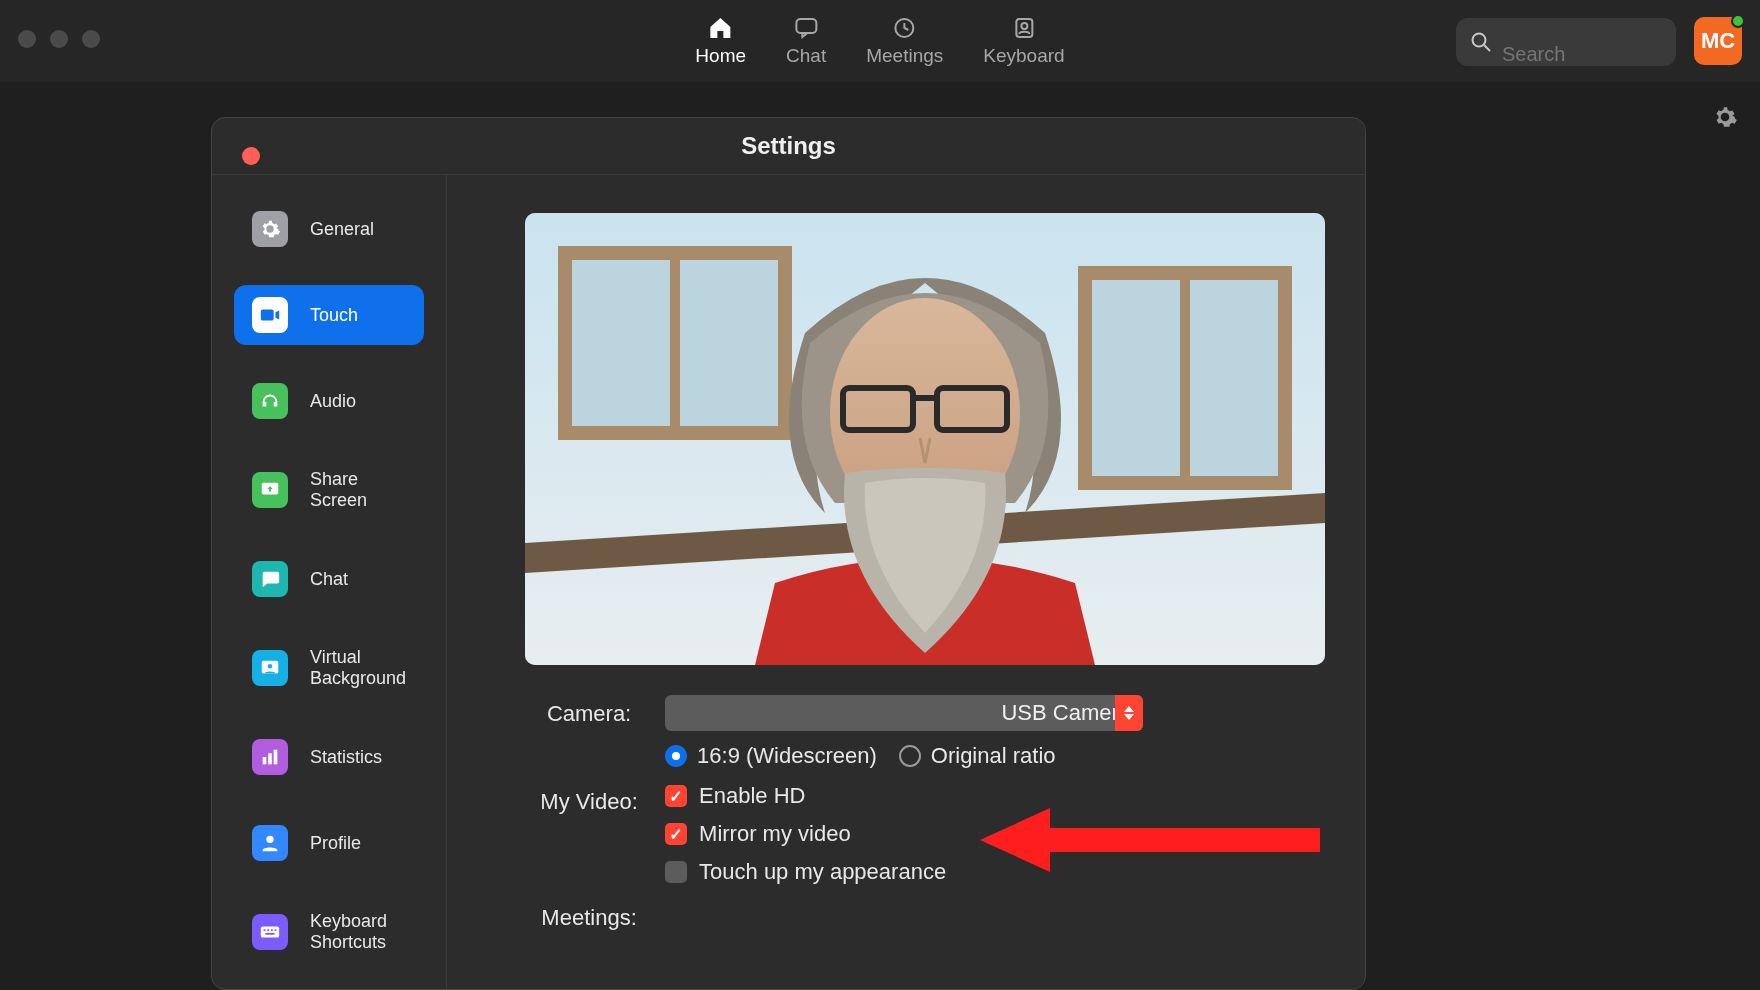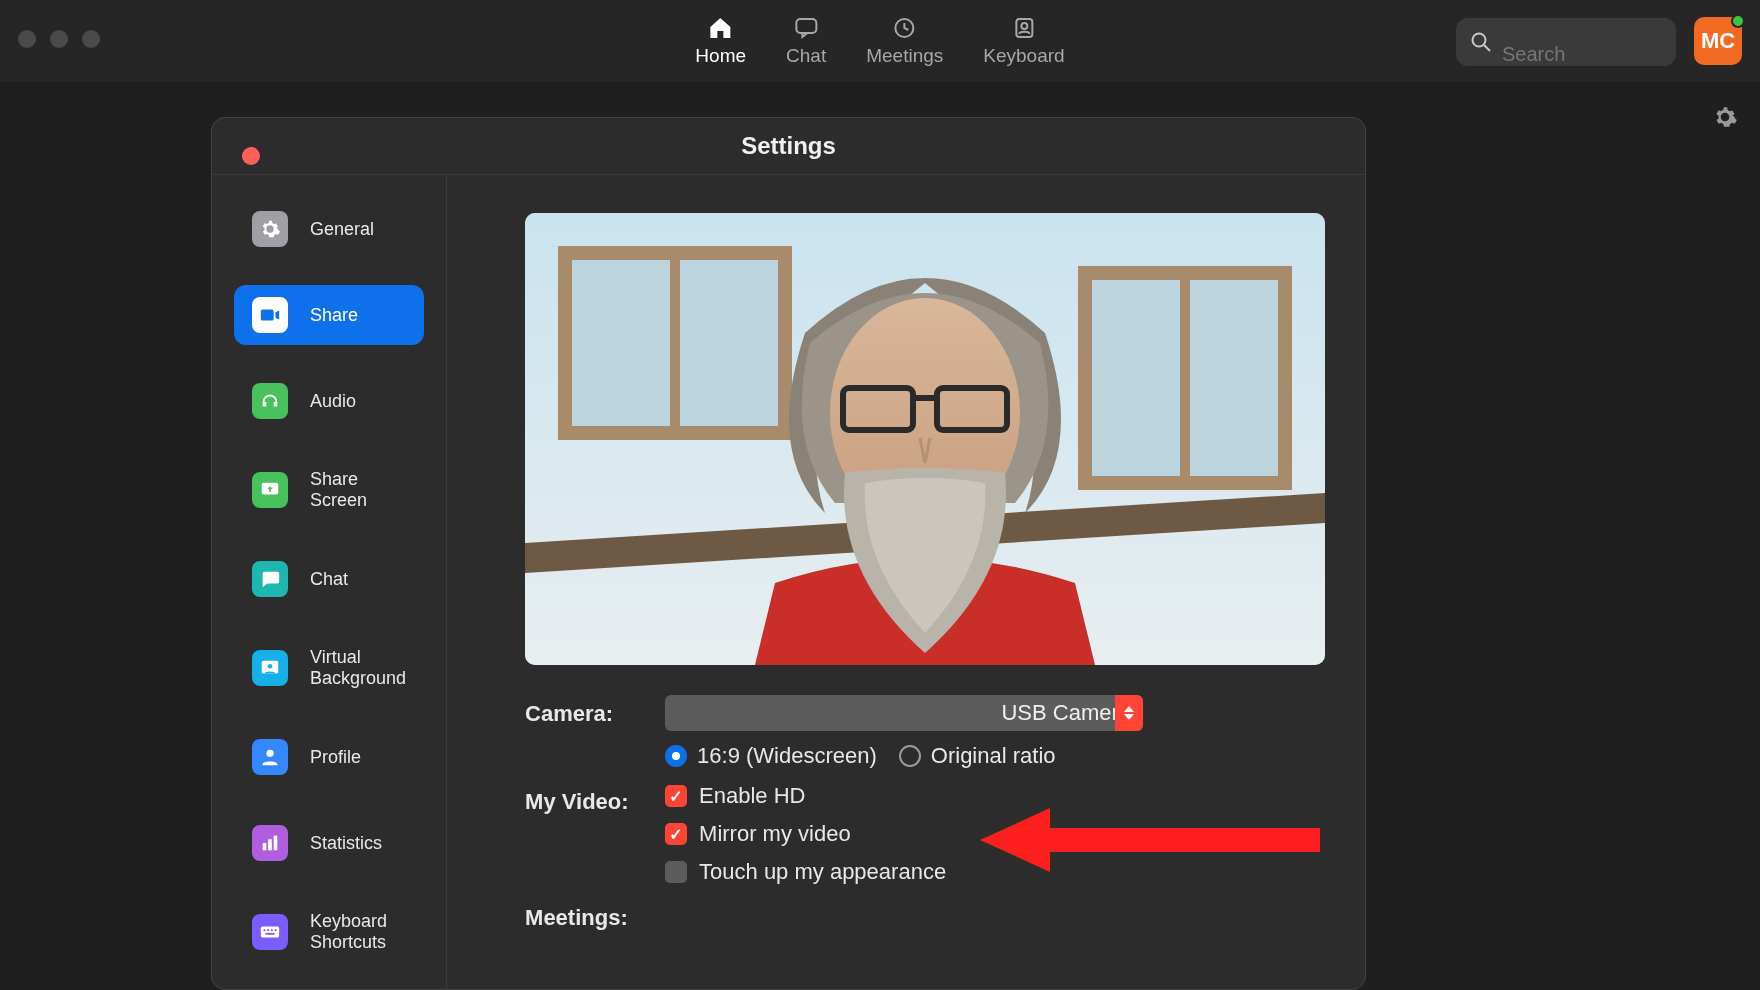--- a/index.html
+++ b/index.html
@@ -165,7 +165,7 @@
               <path fill="#0e71eb" d="M4 6h10a2 2 0 0 1 2 2v8a2 2 0 0 1-2 2H4a2 2 0 0 1-2-2V8a2 2 0 0 1 2-2zm14 3 4-2v10l-4-2V9z"></path>
             </svg>
         </span>
-        <span>Share</span>
+        <span>Touch</span>
       </div>
       <div class="side-item">
         <span class="side-ico ic-audio">

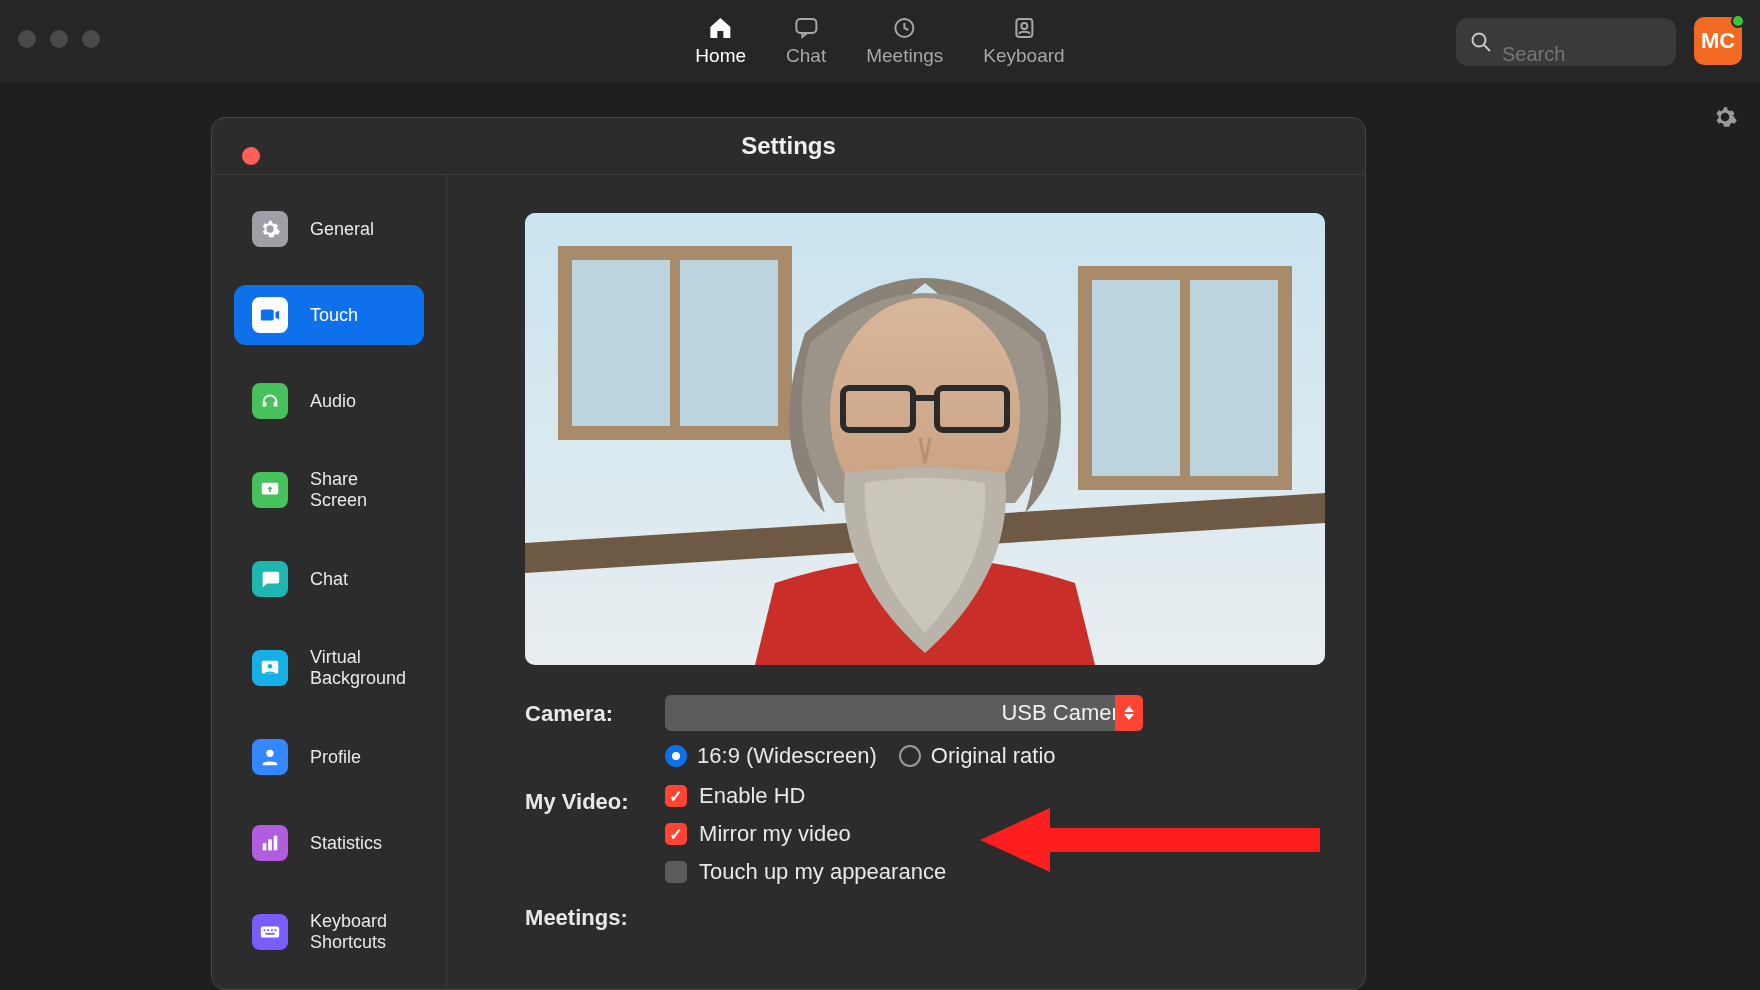--- a/index.html
+++ b/index.html
@@ -52,7 +52,7 @@
   
   .form { margin-top: 30px; font-size: 22px; color: #e8e8e8; }
   .form-row { display: flex; align-items: flex-start; margin-bottom: 14px; }
-  .form-label { width: 140px; text-align: left; padding-right: 12px; font-weight: 700; padding-top: 6px; }
+  .form-label { width: 140px; text-align: center; padding-right: 12px; font-weight: 400; padding-top: 6px; }
   .form-controls { flex: 1; display: flex; flex-direction: column; gap: 12px; }
   
   .select { width: 478px; height: 36px; background: #5c5c5c; border-radius: 6px; display: flex; align-items: center; padding: 0 12px; position: relative; cursor: pointer; justify-content: flex-end; }

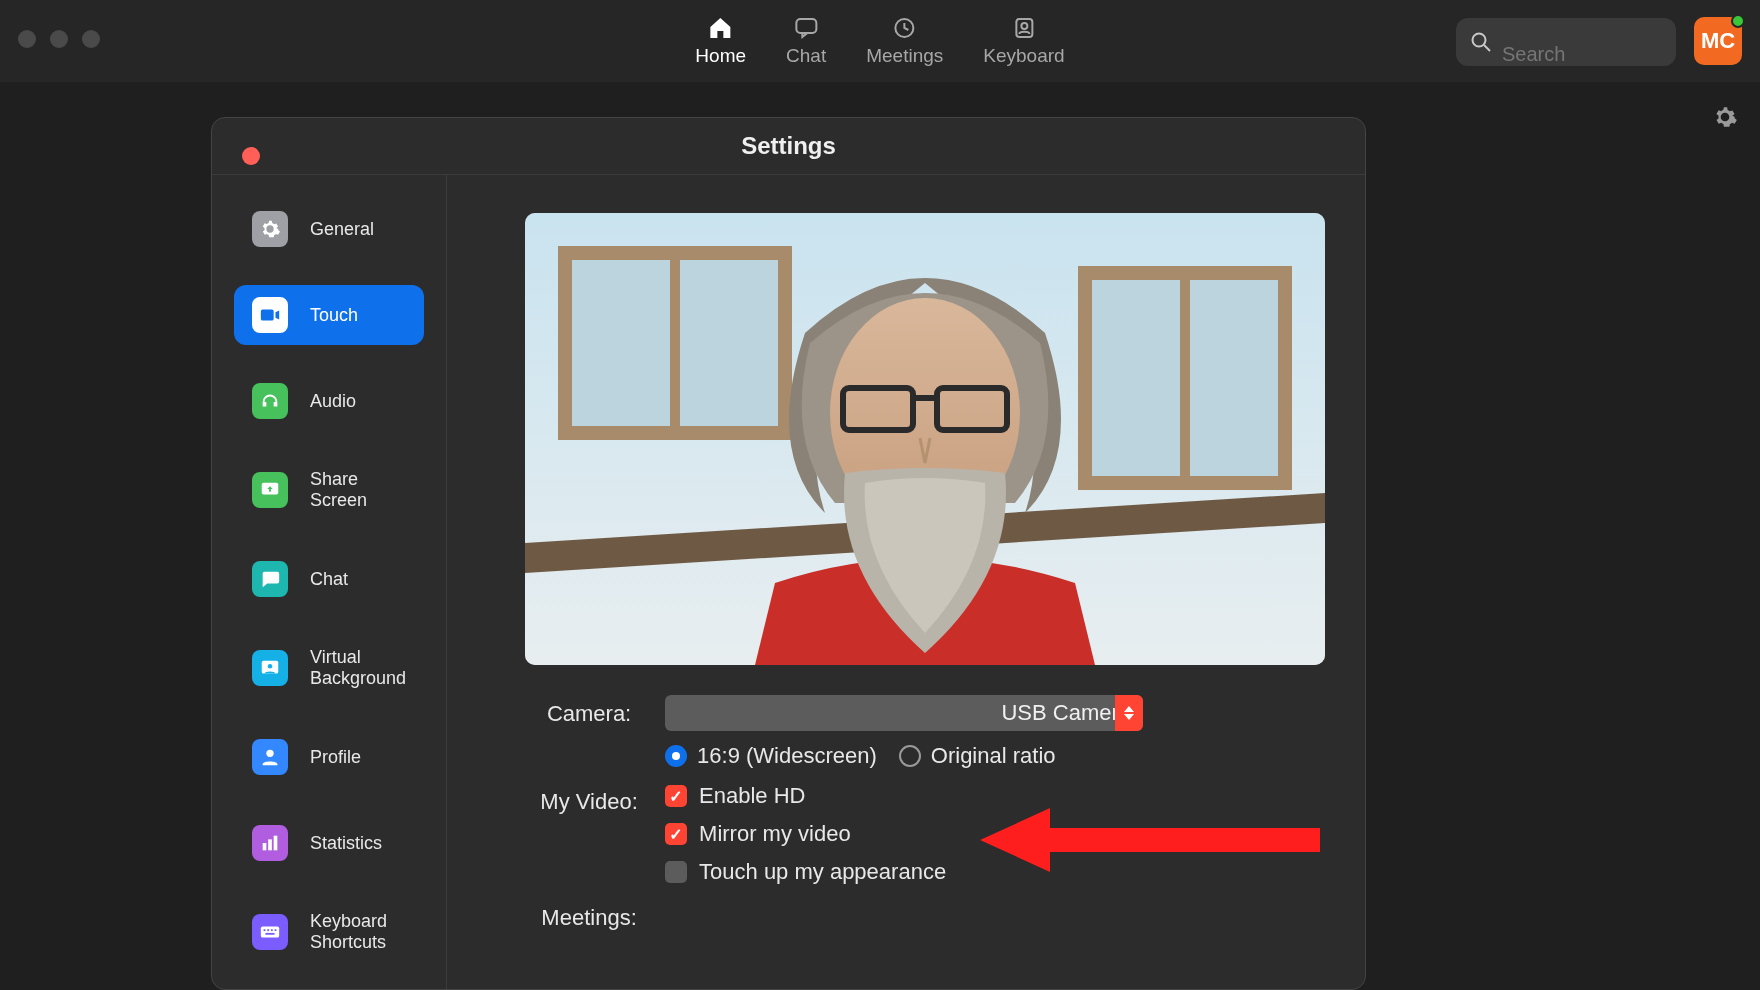--- a/index.html
+++ b/index.html
@@ -203,15 +203,6 @@
         <span>Virtual Background</span>
       </div>
       <div class="side-item">
-        <span class="side-ico ic-profile">
-          <svg width="22" height="22" viewBox="0 0 24 24">
-              <circle cx="12" cy="8" r="4" fill="#fff"></circle>
-              <path d="M4 20c0-4 16-4 16 0v1H4v-1z" fill="#fff"></path>
-            </svg>
-        </span>
-        <span>Profile</span>
-      </div>
-      <div class="side-item">
         <span class="side-ico ic-stats">
           <svg width="22" height="22" viewBox="0 0 24 24">
               <rect x="4" y="12" width="4" height="8" fill="#fff"></rect>
@@ -220,6 +211,15 @@
             </svg>
         </span>
         <span>Statistics</span>
+      </div>
+      <div class="side-item">
+        <span class="side-ico ic-profile">
+          <svg width="22" height="22" viewBox="0 0 24 24">
+              <circle cx="12" cy="8" r="4" fill="#fff"></circle>
+              <path d="M4 20c0-4 16-4 16 0v1H4v-1z" fill="#fff"></path>
+            </svg>
+        </span>
+        <span>Profile</span>
       </div>
       <div class="side-item">
         <span class="side-ico ic-keys">

